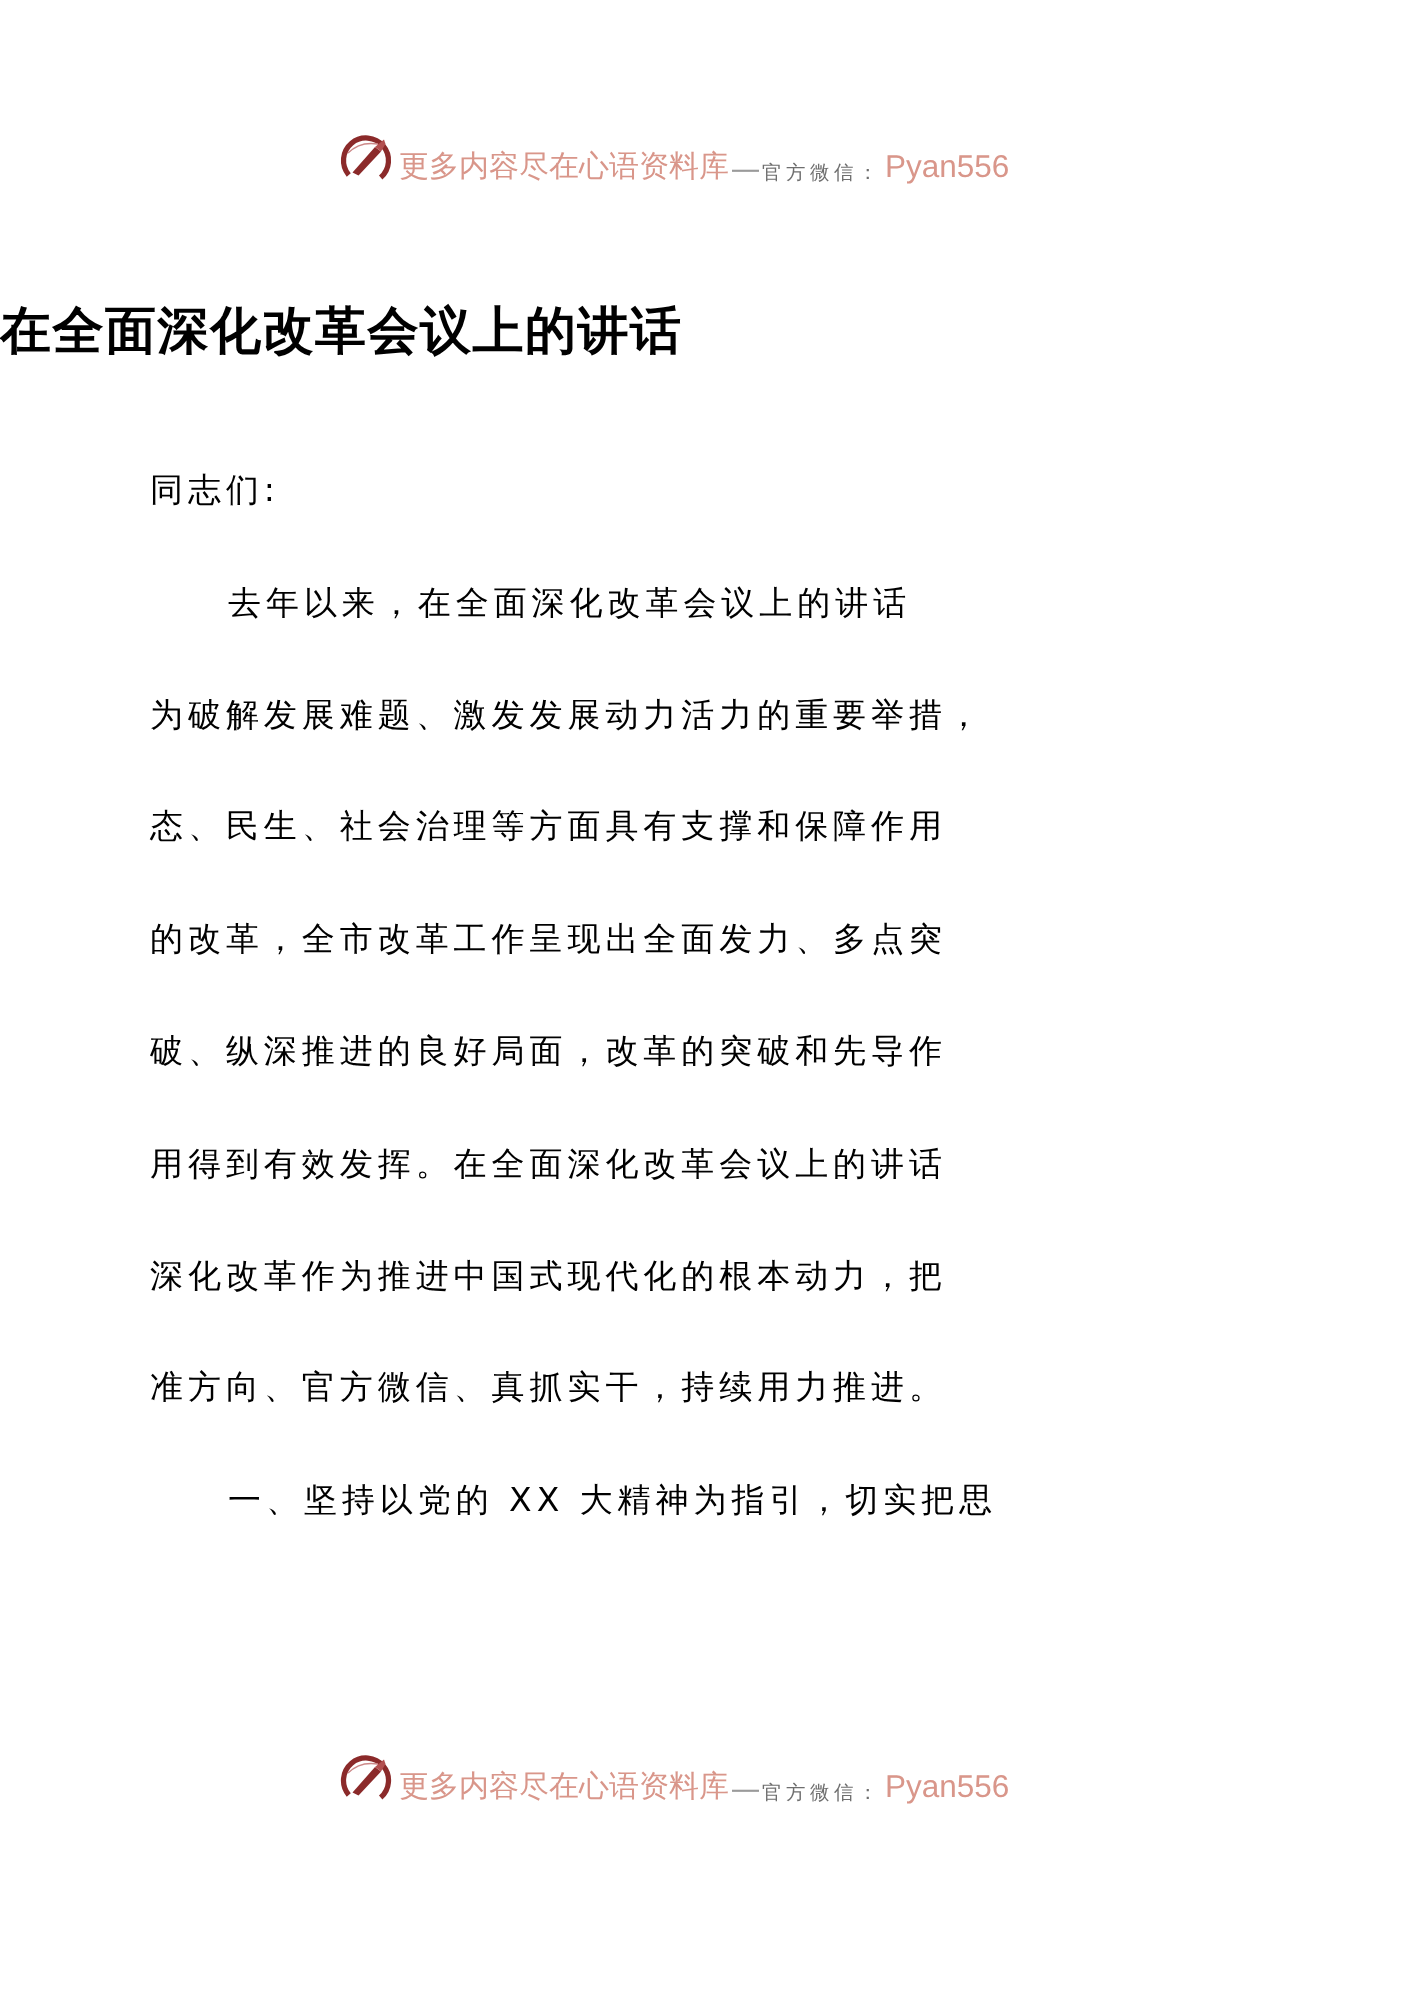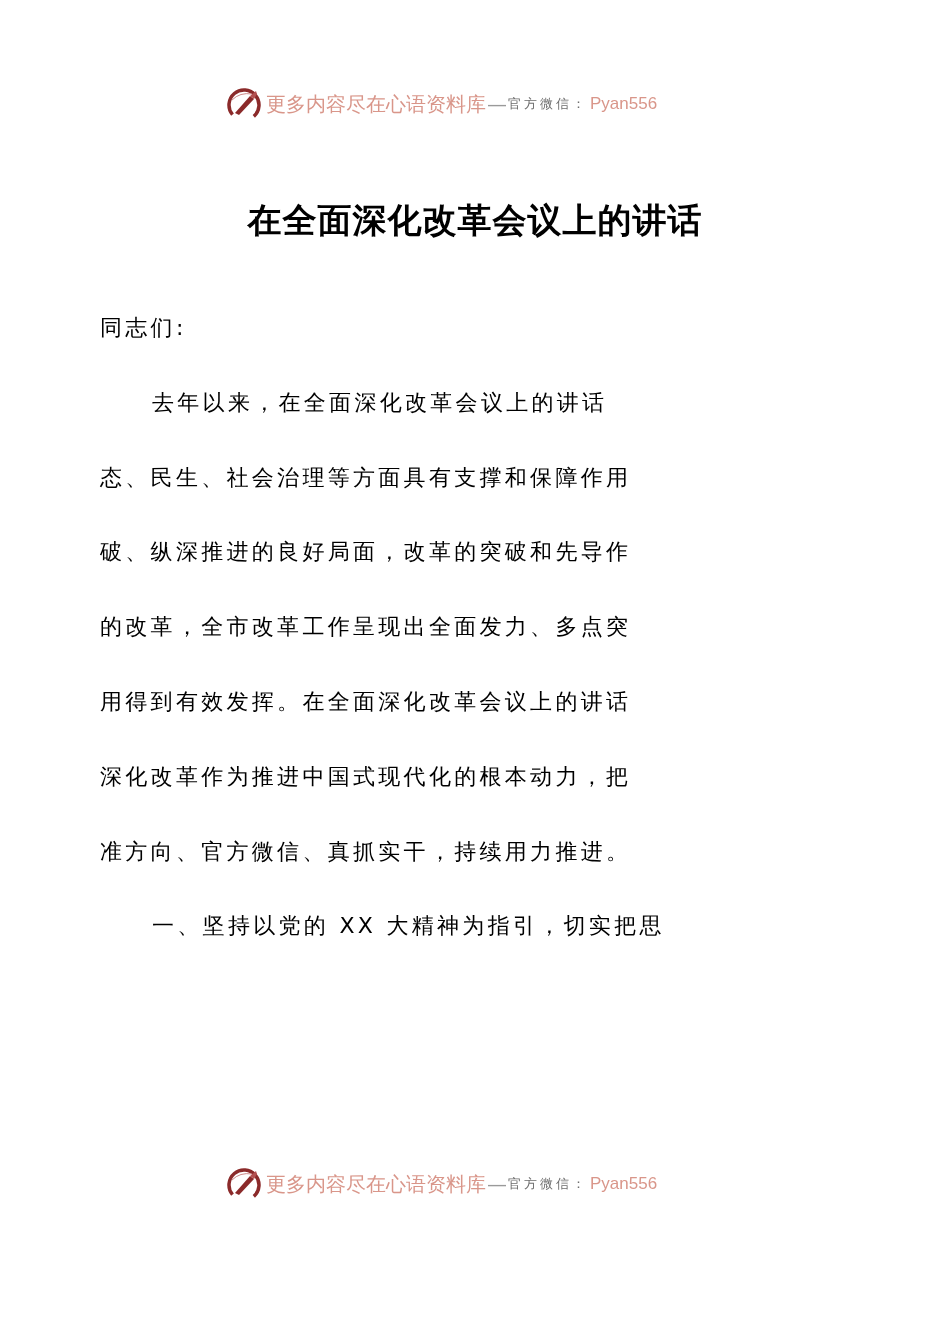--- a/index.html
+++ b/index.html
@@ -19,7 +19,7 @@
       left: 226px;
       height: 40px;
       display: flex;
-      align-items: center;
+      align-items: flex-end;
       white-space: nowrap;
     }
     .banner.top { top: 84px; }

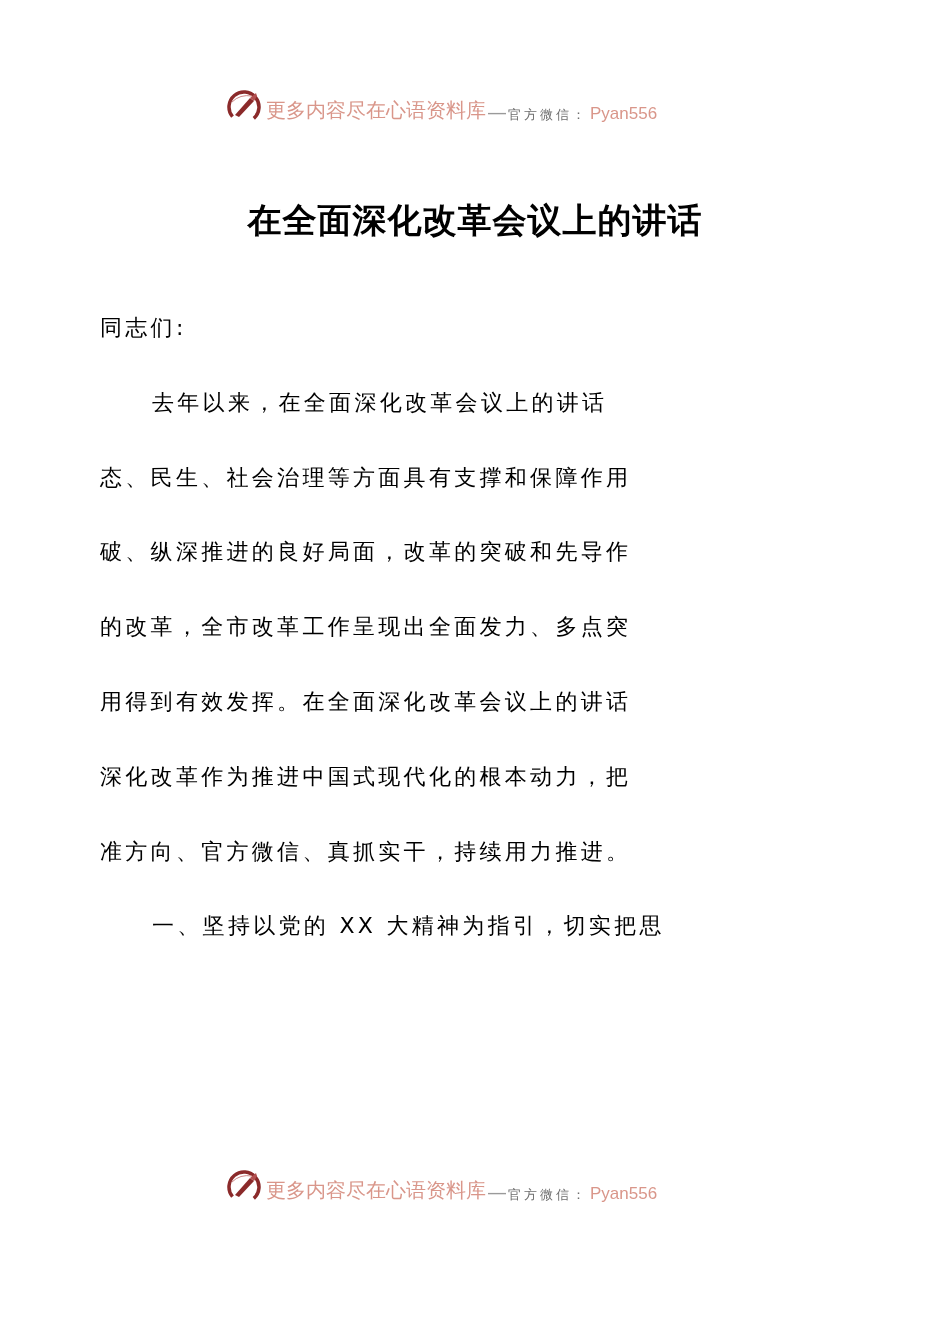--- a/index.html
+++ b/index.html
@@ -49,7 +49,7 @@
     }
     .banner .wx-id {
       font-family: "Liberation Sans", sans-serif;
-      font-size: 17px;
+      font-size: 21px;
       color: #d9968a;
       margin-left: 2px;
     }

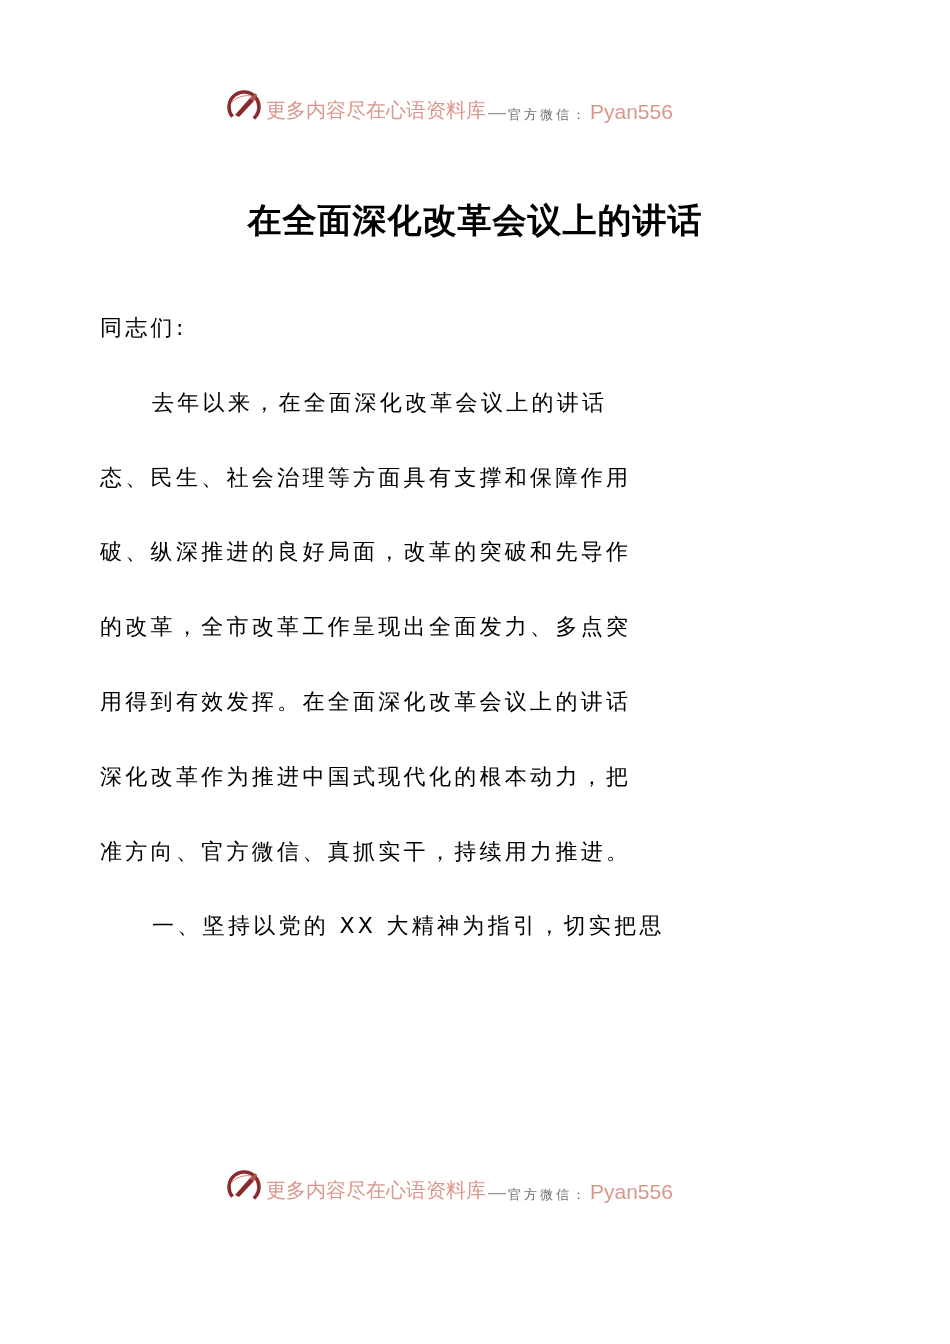--- a/index.html
+++ b/index.html
@@ -58,7 +58,7 @@
       top: 198px;
       left: 0;
       width: 950px;
-      text-align: center;
+      text-align: left;
       font-family: "DejaVu Sans", sans-serif;
       font-weight: bold;
       font-size: 34px;

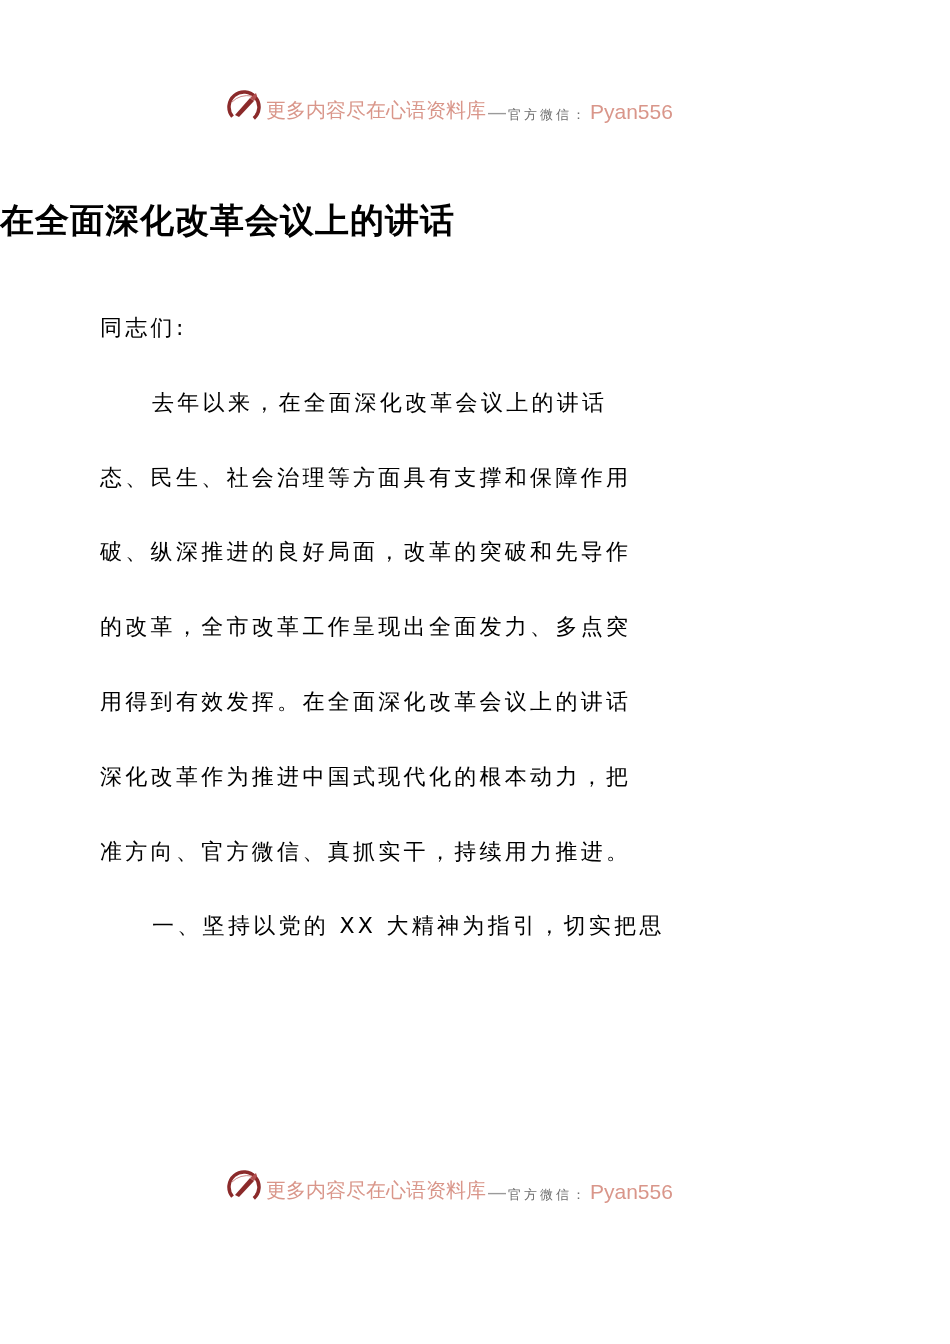--- a/index.html
+++ b/index.html
@@ -105,6 +105,7 @@
 <div class="body-text">
   <div class="line">同志们:</div>
   <div class="line indent">去年以来，在全面深化改革会议上的讲话</div>
+  <div class="line">为破解发展难题、激发发展动力活力的重要举措，</div>
   <div class="line">态、民生、社会治理等方面具有支撑和保障作用</div>
   <div class="line">破、纵深推进的良好局面，改革的突破和先导作</div>
   <div class="line">的改革，全市改革工作呈现出全面发力、多点突</div>

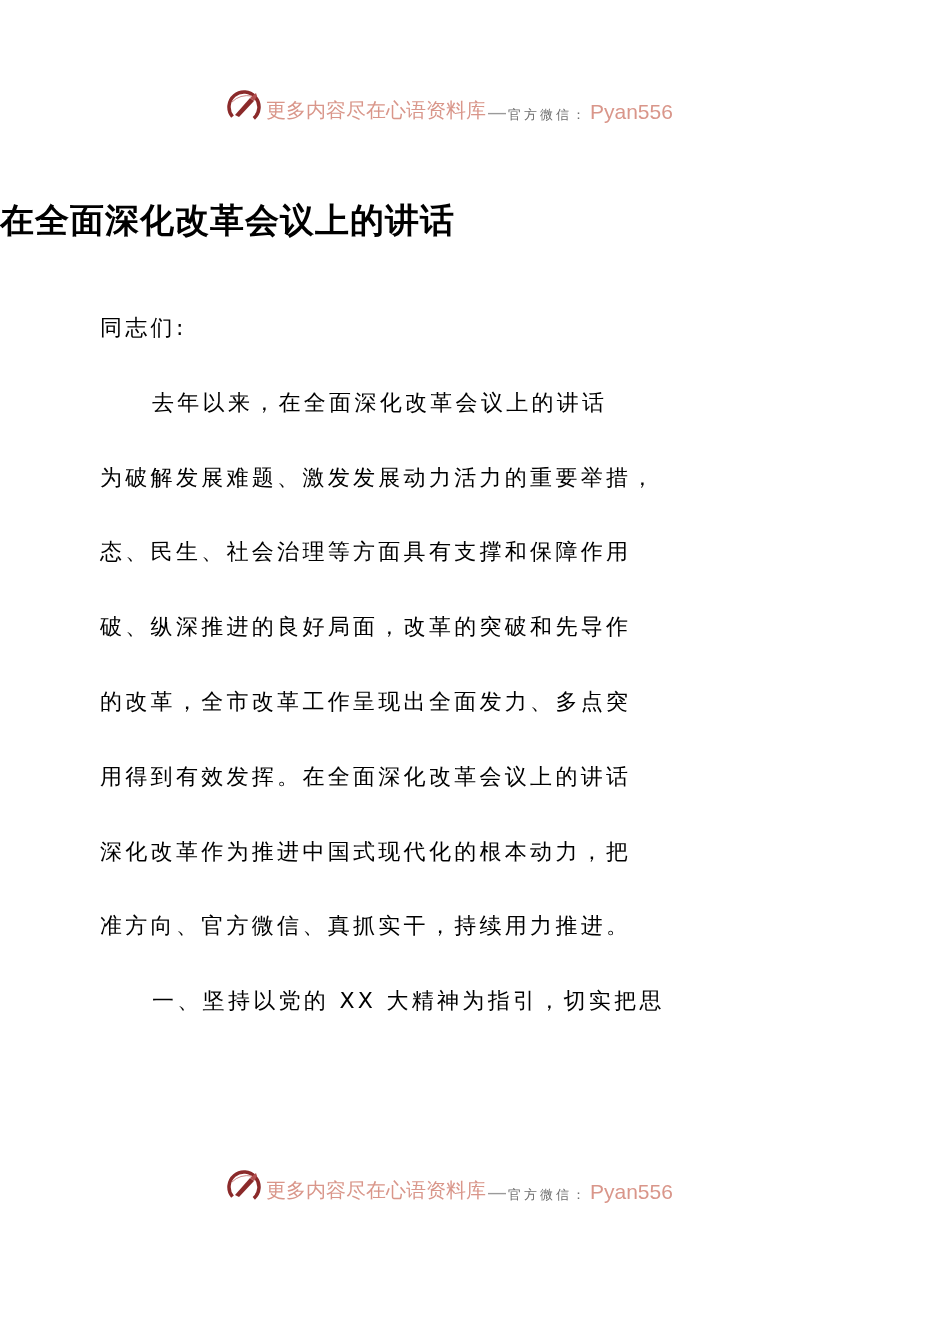--- a/index.html
+++ b/index.html
@@ -107,8 +107,8 @@
   <div class="line indent">去年以来，在全面深化改革会议上的讲话</div>
   <div class="line">为破解发展难题、激发发展动力活力的重要举措，</div>
   <div class="line">态、民生、社会治理等方面具有支撑和保障作用</div>
+  <div class="line">的改革，全市改革工作呈现出全面发力、多点突</div>
   <div class="line">破、纵深推进的良好局面，改革的突破和先导作</div>
-  <div class="line">的改革，全市改革工作呈现出全面发力、多点突</div>
   <div class="line">用得到有效发挥。在全面深化改革会议上的讲话</div>
   <div class="line">深化改革作为推进中国式现代化的根本动力，把</div>
   <div class="line">准方向、官方微信、真抓实干，持续用力推进。</div>

